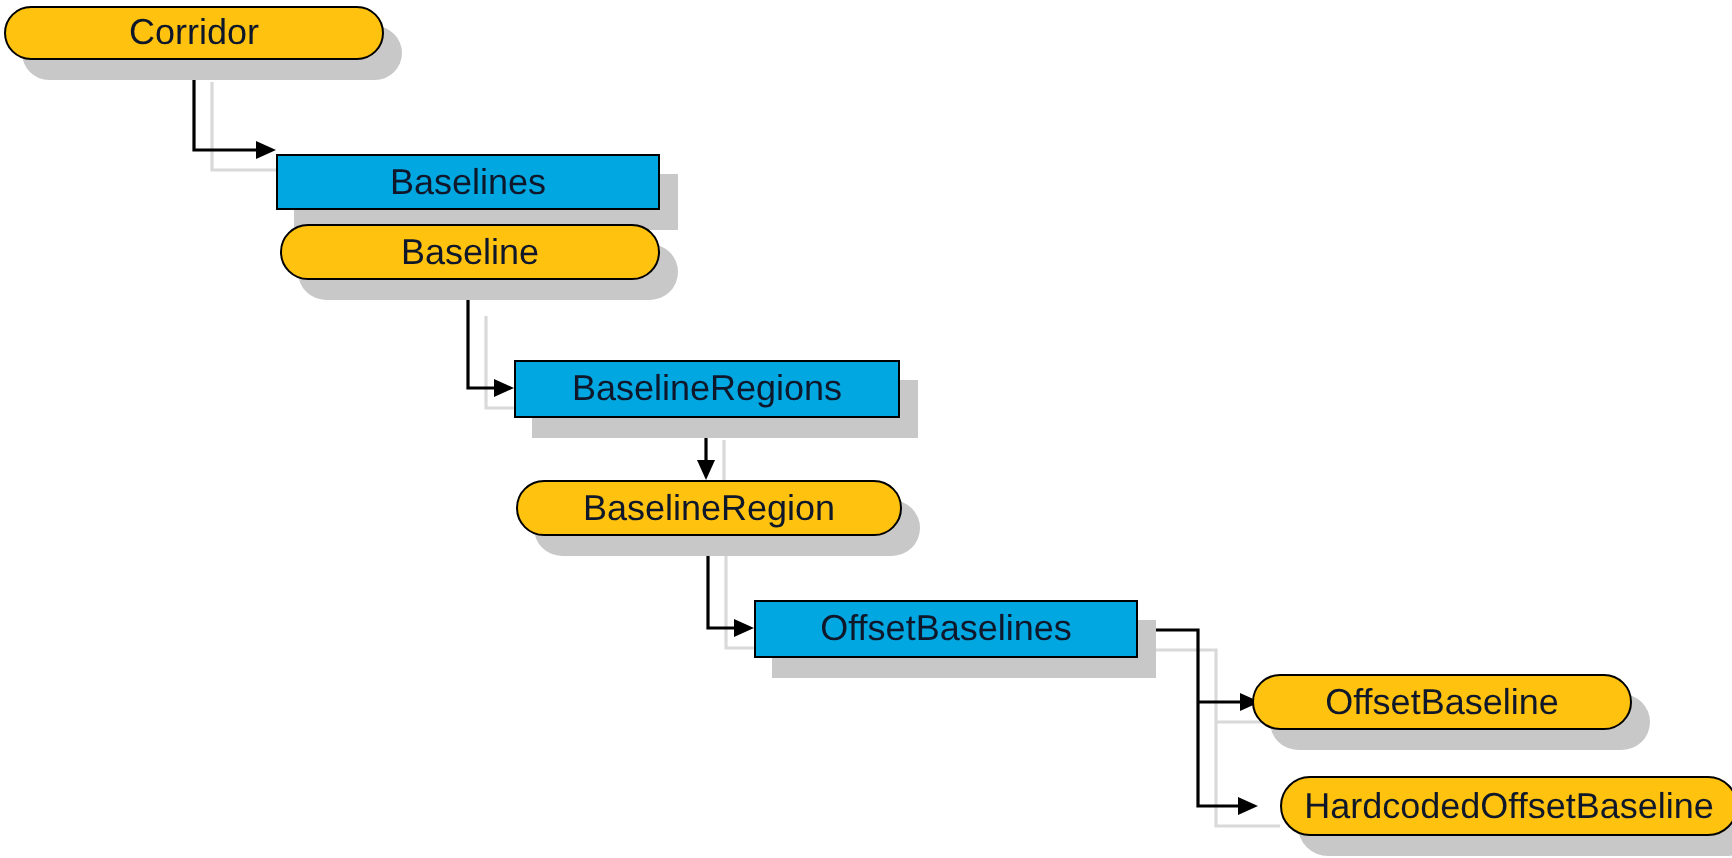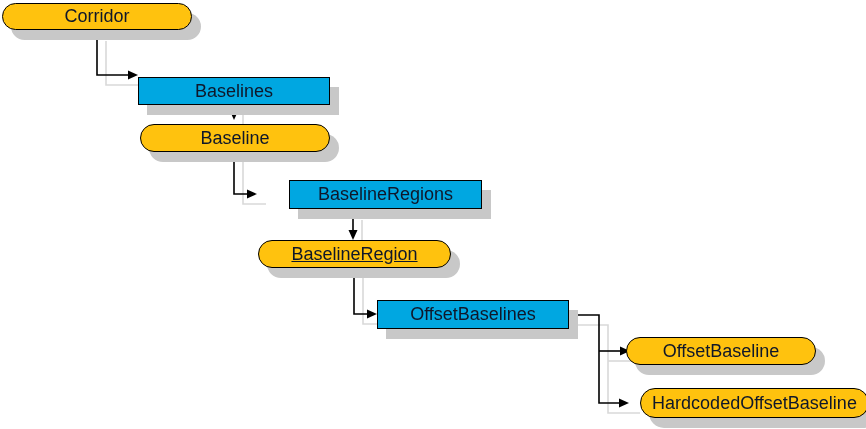--- a/index.html
+++ b/index.html
@@ -78,7 +78,7 @@
 
   <div class="node rect" style="left:138px; top:61px; width:192px; height:28px;margin-top:16px;">Baselines</div>
 
-  <div class="node pill" style="left:140px; top:124px; width:190px; height:28px;">Baseline</div>
+  <div class="node pill" style="left:140px; top:112px; width:190px; height:28px;">Baseline</div>
 
   <div class="node rect" style="left:257px; top:180px; width:193px; height:29px;margin-left:32px;">BaselineRegions</div>
 

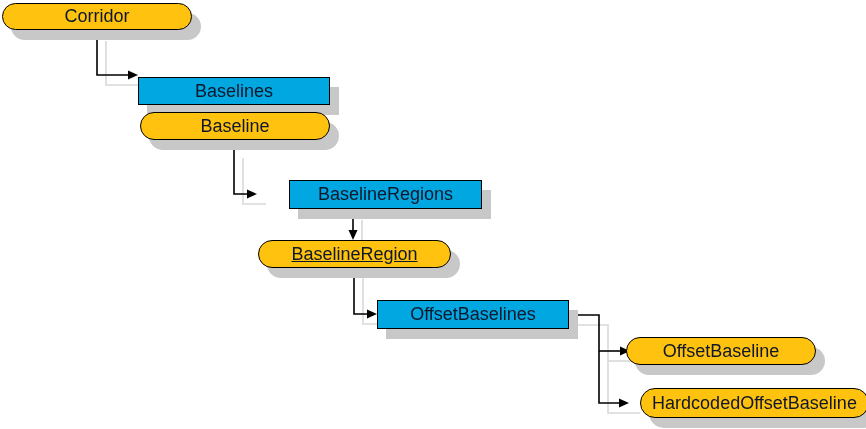--- a/index.html
+++ b/index.html
@@ -80,7 +80,7 @@
 
   <div class="node pill" style="left:140px; top:112px; width:190px; height:28px;">Baseline</div>
 
-  <div class="node rect" style="left:257px; top:180px; width:193px; height:29px;margin-left:32px;">BaselineRegions</div>
+  <div class="node rect" style="left:257px; top:180px; width:193px; height:29px;">BaselineRegions</div>
 
   <div class="node pill" style="left:258px; top:240px; width:193px; height:28px;text-decoration:underline;">BaselineRegion</div>
 

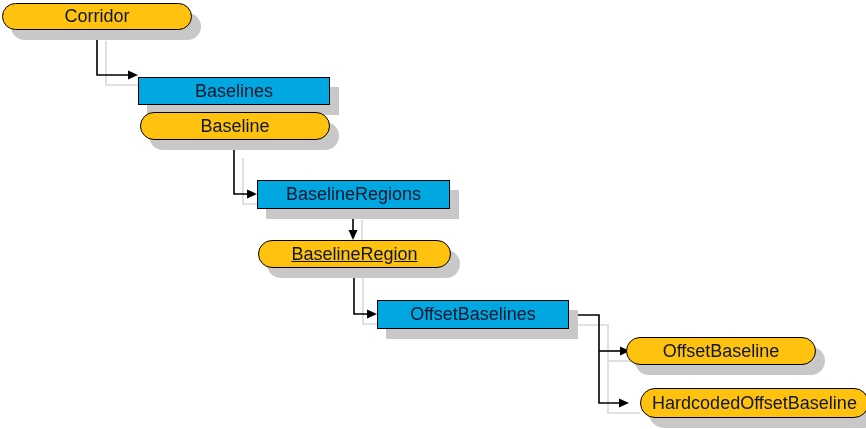--- a/index.html
+++ b/index.html
@@ -82,7 +82,7 @@
 
   <div class="node rect" style="left:257px; top:180px; width:193px; height:29px;">BaselineRegions</div>
 
-  <div class="node pill" style="left:258px; top:240px; width:193px; height:28px;text-decoration:underline;">BaselineRegion</div>
+  <div class="node pill" style="left:258px; top:240px; width:193px; height:28px;">BaselineRegion</div>
 
   <div class="node rect" style="left:377px; top:300px; width:192px; height:29px;">OffsetBaselines</div>
 

